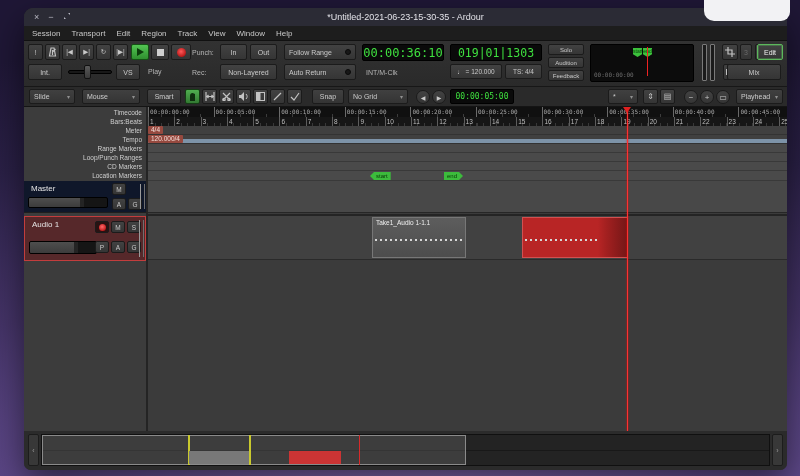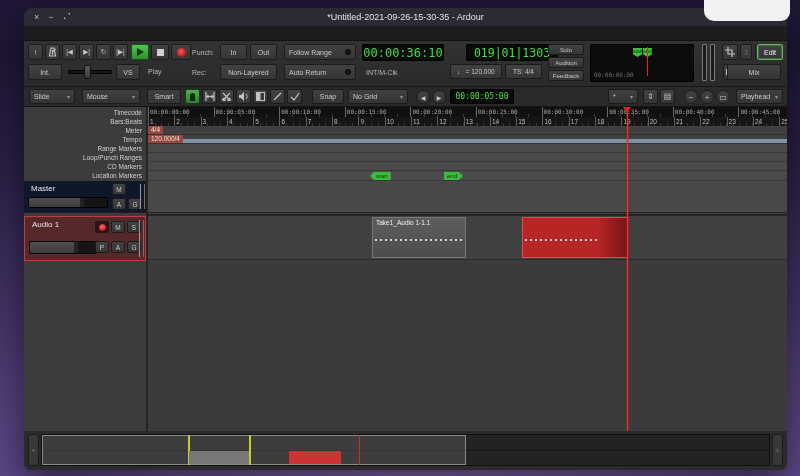--- a/index.html
+++ b/index.html
@@ -170,7 +170,7 @@
           </svg>
       </span>
     </div>
-    <div class="tb-title">*Untitled-2021-09-26-15-30-35 - Ardour</div>
+    <div class="tb-title">*Untitled-2021-06-23-15-30-35 - Ardour</div>
   </div>
 
   <div class="menubar">

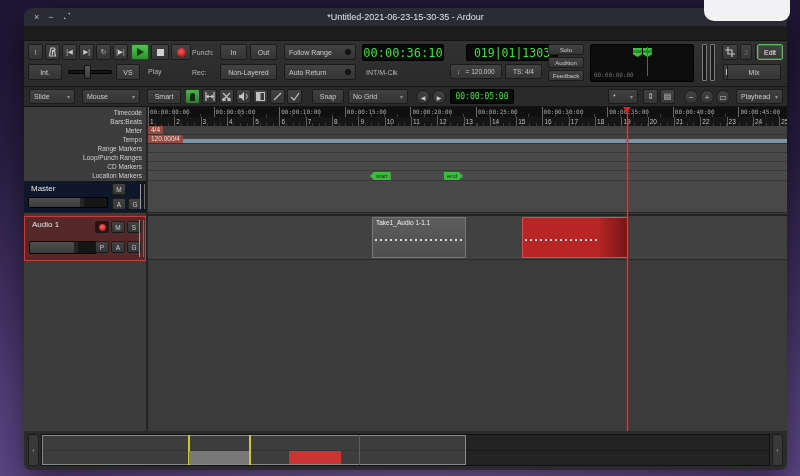--- a/index.html
+++ b/index.html
@@ -174,6 +174,16 @@
   </div>
 
   <div class="menubar">
+    <div class="menu-items">
+        <span class="menu-item">Session</span>
+        <span class="menu-item">Transport</span>
+        <span class="menu-item">Edit</span>
+        <span class="menu-item">Region</span>
+        <span class="menu-item">Track</span>
+        <span class="menu-item">View</span>
+        <span class="menu-item">Window</span>
+        <span class="menu-item">Help</span>
+      </div>
   </div>
 
   <div class="transport">

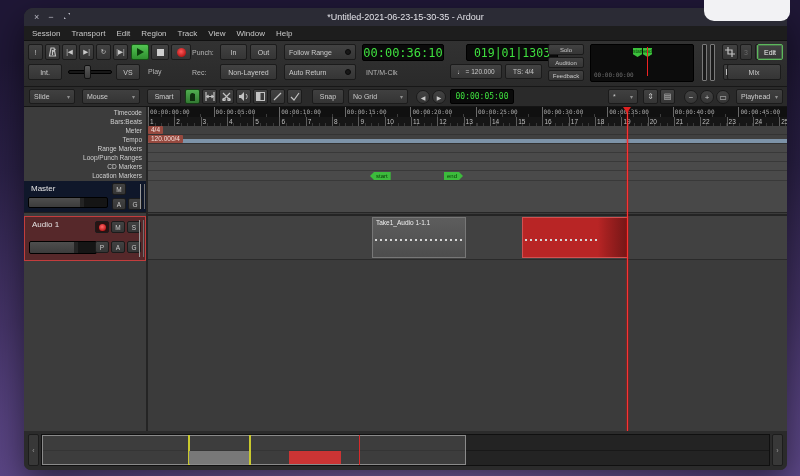--- a/index.html
+++ b/index.html
@@ -232,7 +232,7 @@
     <div class="t-abs clockbox mono" style="left:338px; top:3px; width:82px; height:17px; font-size:12px;">00:00:36:10</div>
     <div class="t-abs lbl" style="left:342px; top:28px;">INT/M-Clk</div>
 
-    <div class="t-abs clockbox mono" style="left:426px; top:3px; width:92px; height:17px; font-size:11.5px;margin-left:16px;">019|01|1303</div>
+    <div class="t-abs clockbox mono" style="left:426px; top:3px; width:92px; height:17px; font-size:11.5px;">019|01|1303</div>
     <div class="t-abs btn" style="left:426px; top:23px; width:52px; height:15px; font-size:6.5px;">♩ = 120.000</div>
     <div class="t-abs btn" style="left:481px; top:23px; width:37px; height:15px; font-size:6.5px;">TS: 4/4</div>
 

